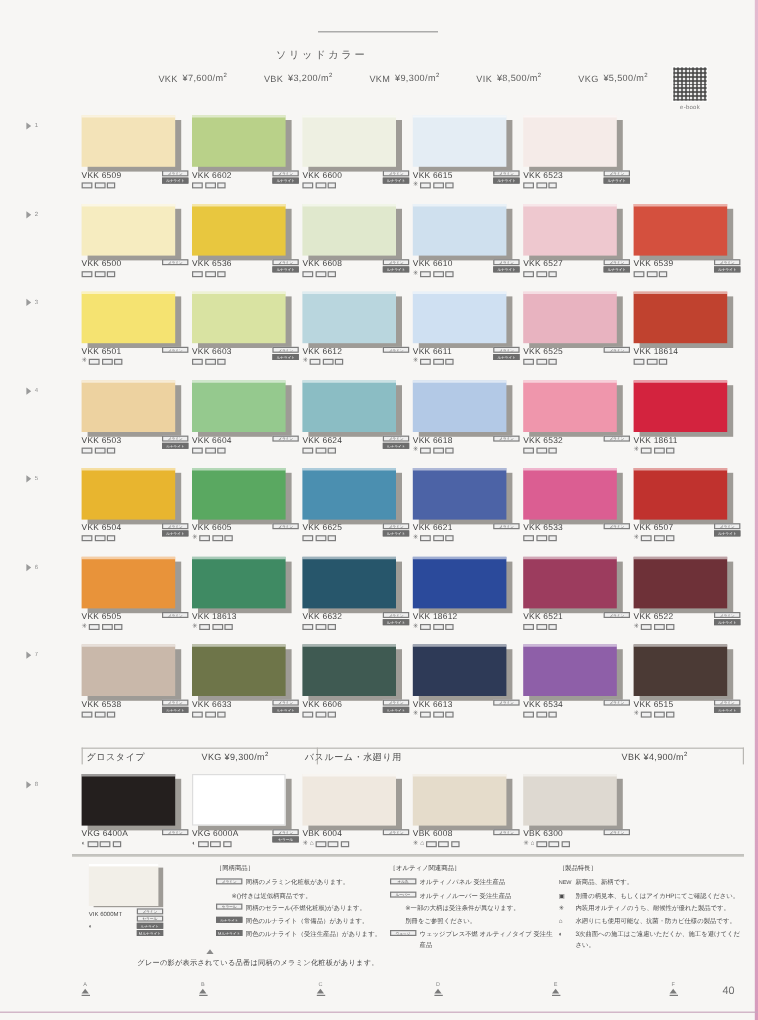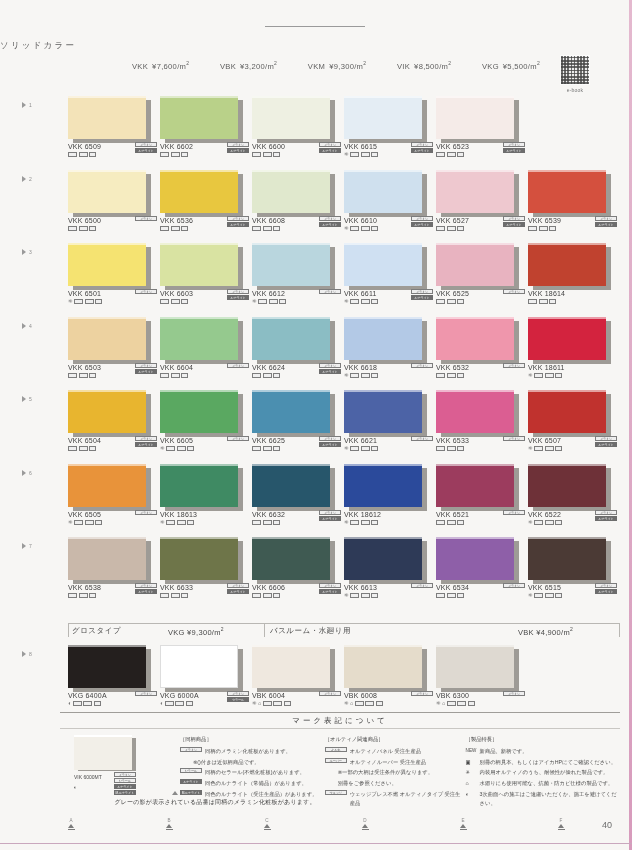--- a/index.html
+++ b/index.html
@@ -16,7 +16,7 @@
   
   .top-rule{position:absolute;left:265px;top:26px;width:100px;height:1px;background:#9a9a9a;}
   .section-title{
-    position:absolute;left:0;top:40px;width:536px;text-align:left;
+    position:absolute;left:0;top:40px;width:536px;text-align:center;
     font-size:8.5px;letter-spacing:2.2px;color:#5b5b5b;
   }
   .price-row{

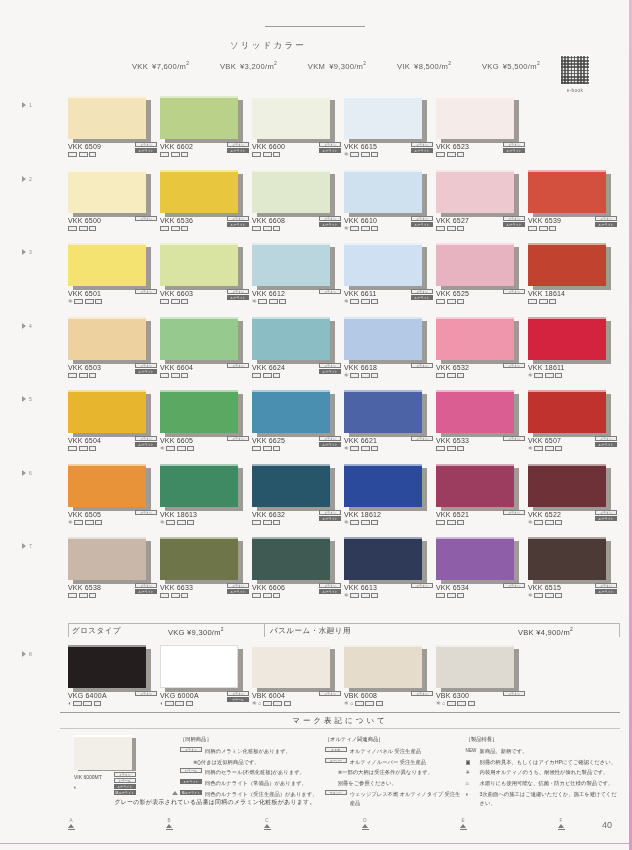--- a/index.html
+++ b/index.html
@@ -878,7 +878,7 @@
     <div class="vsep" style="left:551px;"></div>
     <div class="lbl" style="left:4px;">グロスタイプ</div>
     <div class="prc" style="left:100px;"><span>VKG  ¥9,300/m</span><sup>2</sup></div>
-    <div class="lbl" style="left:202px;">バスルーム・水廻り用</div>
+    <div class="lbl" style="left:186px;">バスルーム・水廻り用</div>
     <div class="prc" style="left:450px;"><span>VBK  ¥4,900/m</span><sup>2</sup></div>
   </div>
 

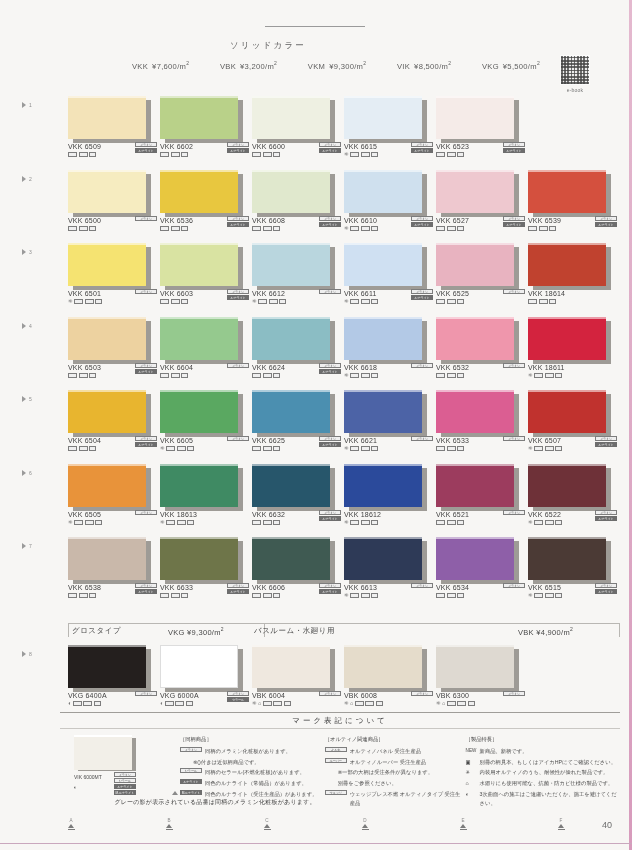--- a/index.html
+++ b/index.html
@@ -978,7 +978,6 @@
 
   <div class="legend">
     <div class="hr"></div>
-    <div class="title">マーク表記について</div>
     <div class="hr2"></div>
     <div class="legend-body">
       <div class="lg-col c0">

